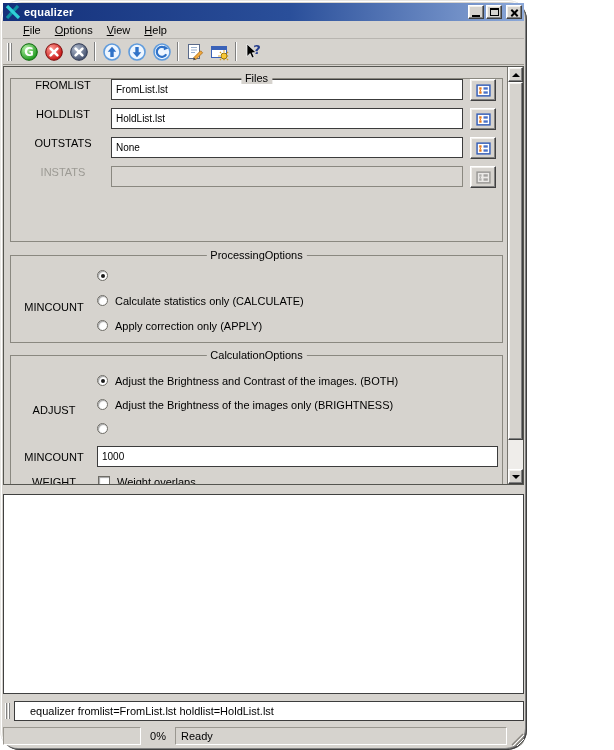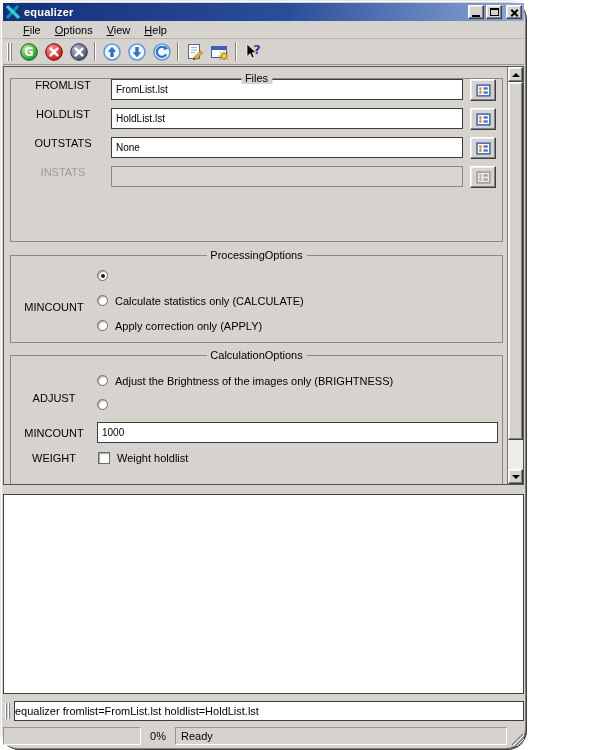--- a/index.html
+++ b/index.html
@@ -369,6 +369,10 @@
           <span class="opt-label">ADJUST</span>
           <div class="opt-stack">
 
+              <div class="radio-row">
+                <span class="radio checked"></span>
+                <span class="radio-label">Adjust the Brightness and Contrast of the images. (BOTH)</span>
+              </div>
 
               <div class="radio-row">
                 <span class="radio"></span>

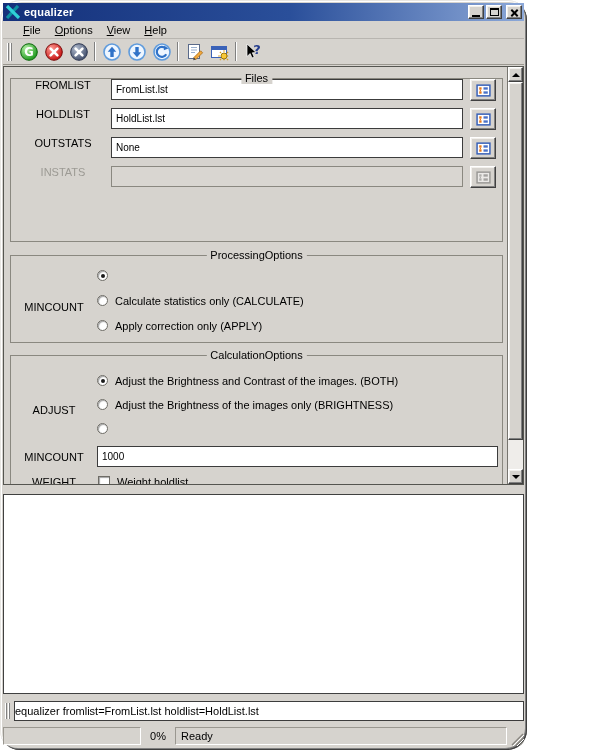--- a/index.html
+++ b/index.html
@@ -392,7 +392,7 @@
         <div class="field-row">
           <span class="label-col">WEIGHT</span>
           <span class="checkbox"></span>
-          <span class="check-label">Weight holdlist</span>
+          <span class="check-label">Weight overlaps</span>
         </div>
       </div>
 

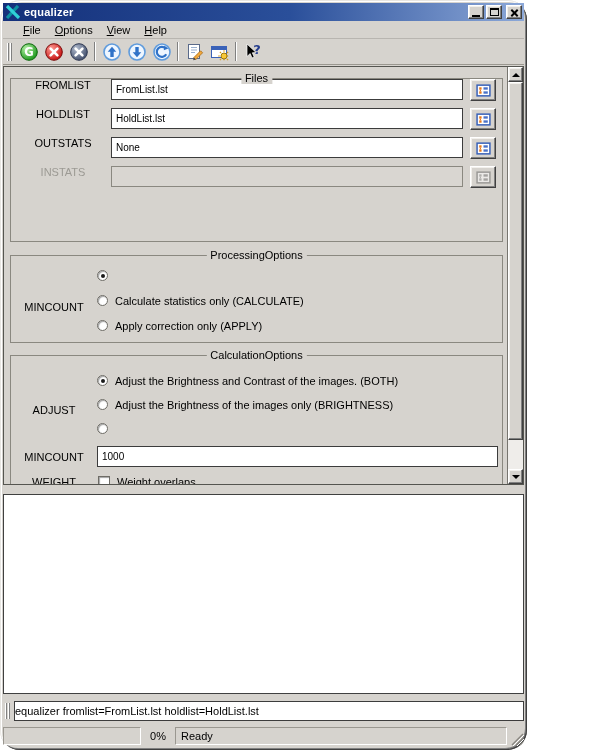--- a/index.html
+++ b/index.html
@@ -135,7 +135,7 @@
   .cmd-grip { width: 5px; height: 16px; margin: 0 4px 0 2px; flex: 0 0 5px;
     background: linear-gradient(90deg,#fff 0 1px,#808080 1px 2px,transparent 2px 3px,#fff 3px 4px,#808080 4px 5px); }
   .cmd-input { flex: 1; height: 20px; border: 1px solid #3c3c3c; background: #fff;
-    font-family: "Liberation Sans", sans-serif; font-size: 11px; padding: 0 0; outline: none; }
+    font-family: "Liberation Sans", sans-serif; font-size: 11px; padding: 0 15px; outline: none; }
 
   
   .statusbar { flex: 0 0 22px; height: 22px; margin-top: 4px; display: flex; align-items: center; }

